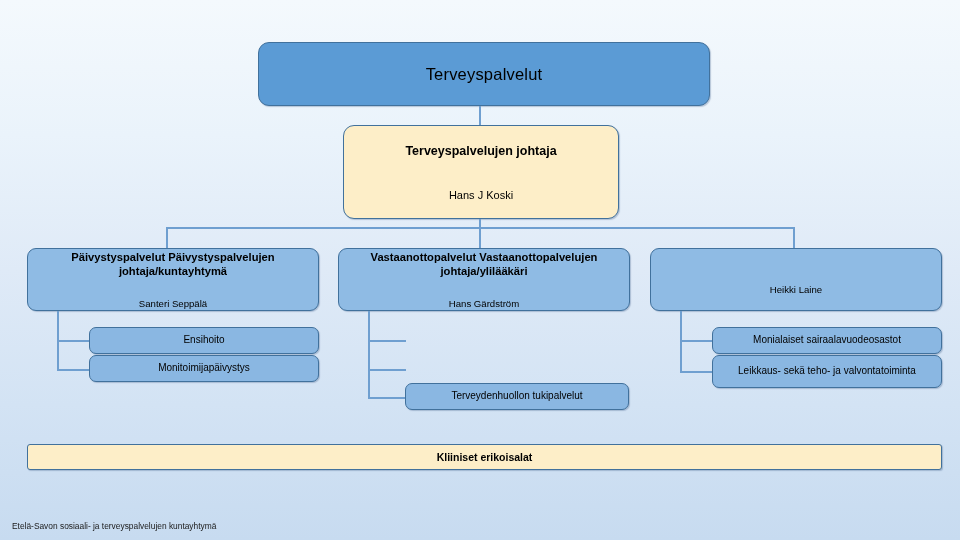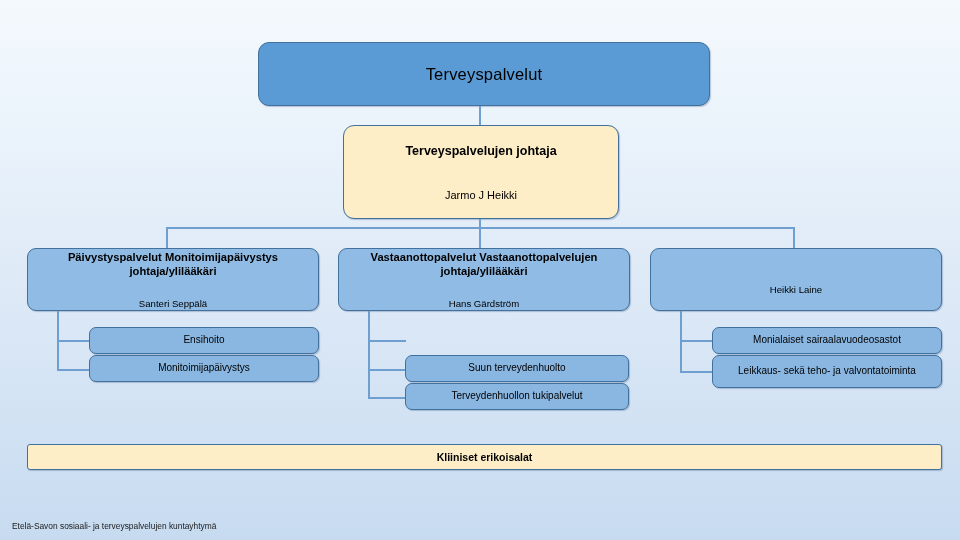--- a/index.html
+++ b/index.html
@@ -94,7 +94,7 @@
 
   <div class="node node-director" style="left:343px; top:125px; width:276px; height:94px;">
     <span class="line1">Terveyspalvelujen johtaja</span>
-    <span class="line2">Jarmo J Heikki</span>
+    <span class="line2">Hans J Koski</span>
   </div>
 
   <div class="conn conn-v" style="left:479px; top:219px; width:2px; height:9px;"></div>

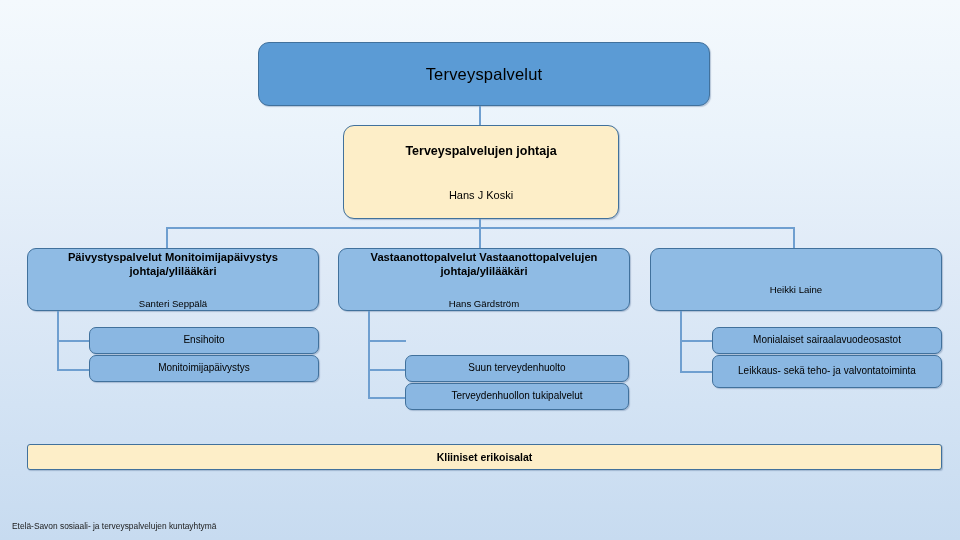--- a/index.html
+++ b/index.html
@@ -106,7 +106,7 @@
   <div class="conn conn-v" style="left:793px; top:227px; width:2px; height:22px;"></div>
 
   <div class="node node-dept" style="left:27px; top:248px; width:292px; height:63px;">
-    <span class="line1">Päivystyspalvelut Monitoimijapäivystys johtaja/ylilääkäri</span>
+    <span class="line1">Päivystyspalvelut Päivystyspalvelujen johtaja/kuntayhtymä</span>
     <span class="line2">Santeri Seppälä</span>
   </div>
   <div class="conn conn-v" style="left:57px; top:311px; width:2px; height:60px;"></div>

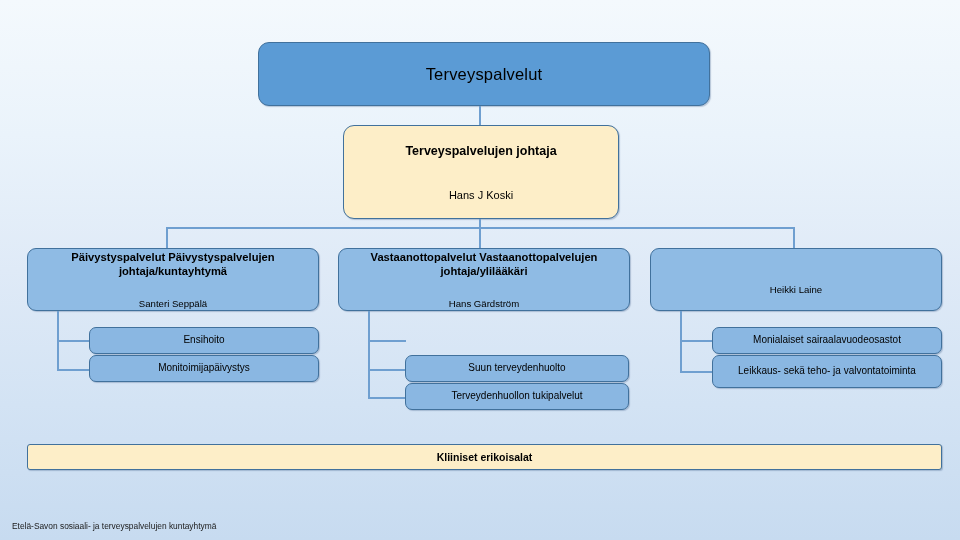--- a/index.html
+++ b/index.html
@@ -129,9 +129,6 @@
   <div class="conn conn-h" style="left:368px; top:369px; width:38px; height:2px;"></div>
   <div class="conn conn-h" style="left:368px; top:397px; width:38px; height:2px;"></div>
 
-  <div class="node node-sub" style="left:405px; top:355px; width:224px; height:27px;">
-    <span>Suun terveydenhuolto</span>
-  </div>
   <div class="node node-sub" style="left:405px; top:383px; width:224px; height:27px;">
     <span>Terveydenhuollon tukipalvelut</span>
   </div>

